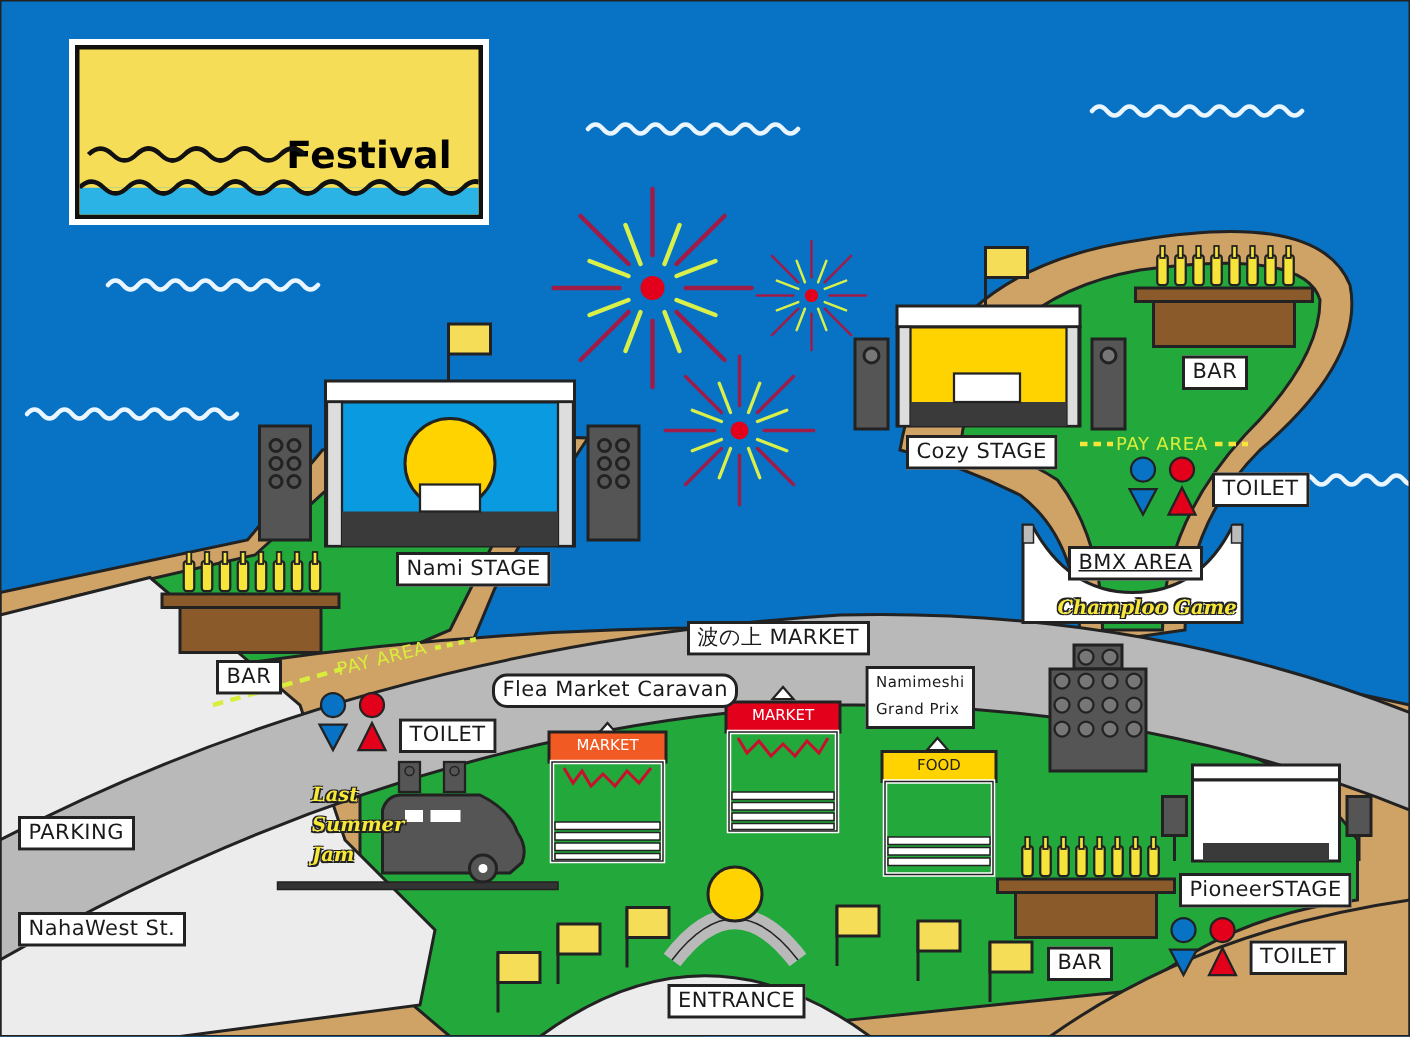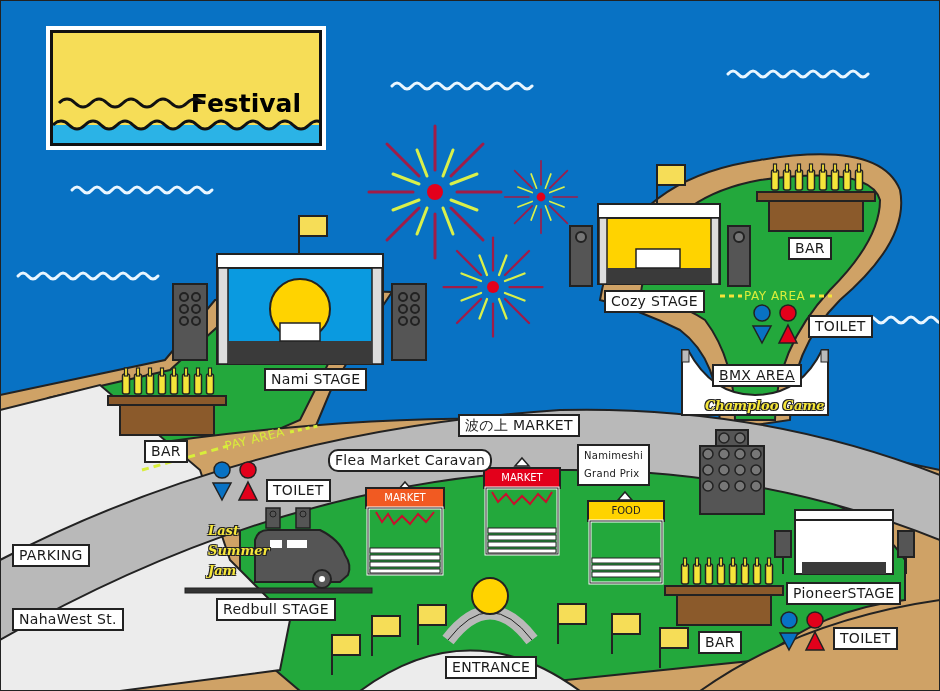--- a/index.html
+++ b/index.html
@@ -293,7 +293,6 @@
 
 <div class="lbl" style="left:226px;top:368px;margin-left:38px;">Nami STAGE</div>
 <div class="lbl" style="left:604px;top:290px;">Cozy STAGE</div>
-<div class="lbl" style="left:216px;top:598px;">Redbull STAGE</div>
 <div class="lbl" style="left:786px;top:582px;">PioneerSTAGE</div>
 
 <div class="lbl" style="left:144px;top:440px;">BAR</div>

